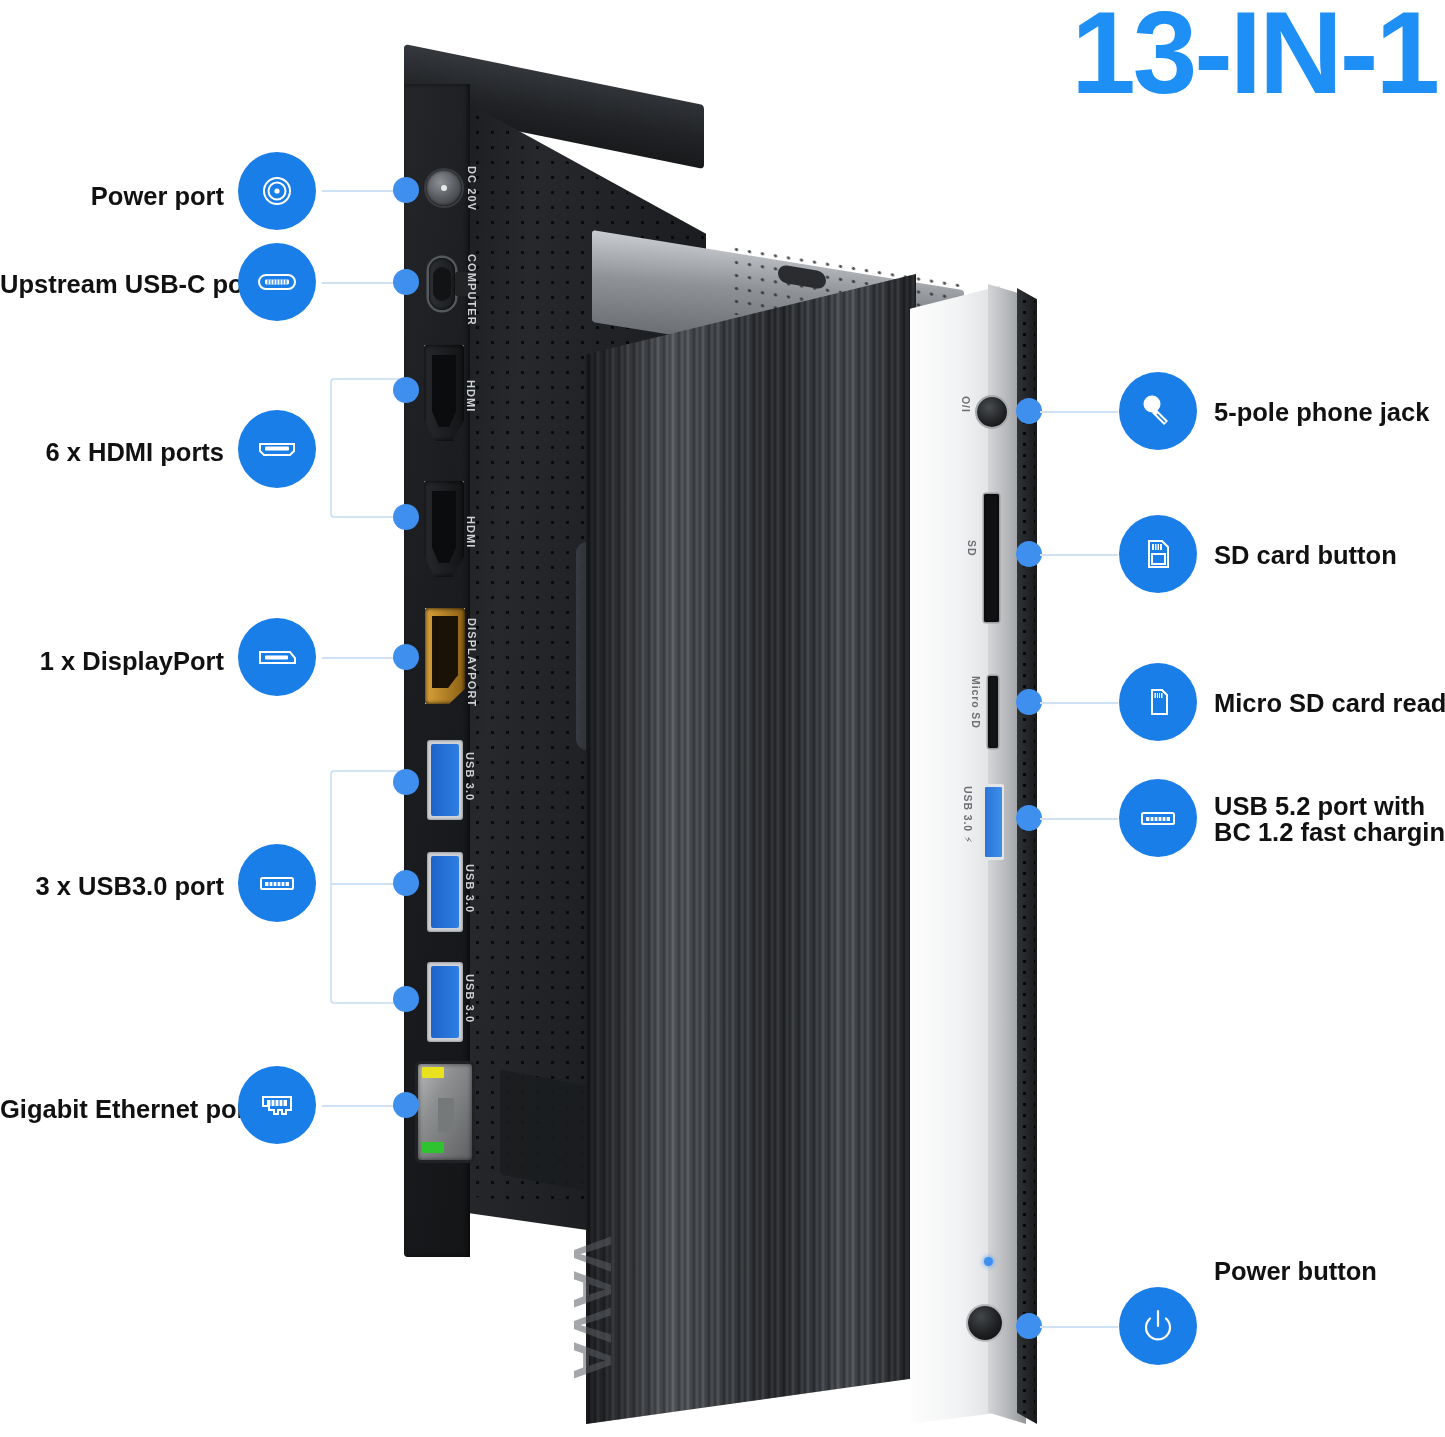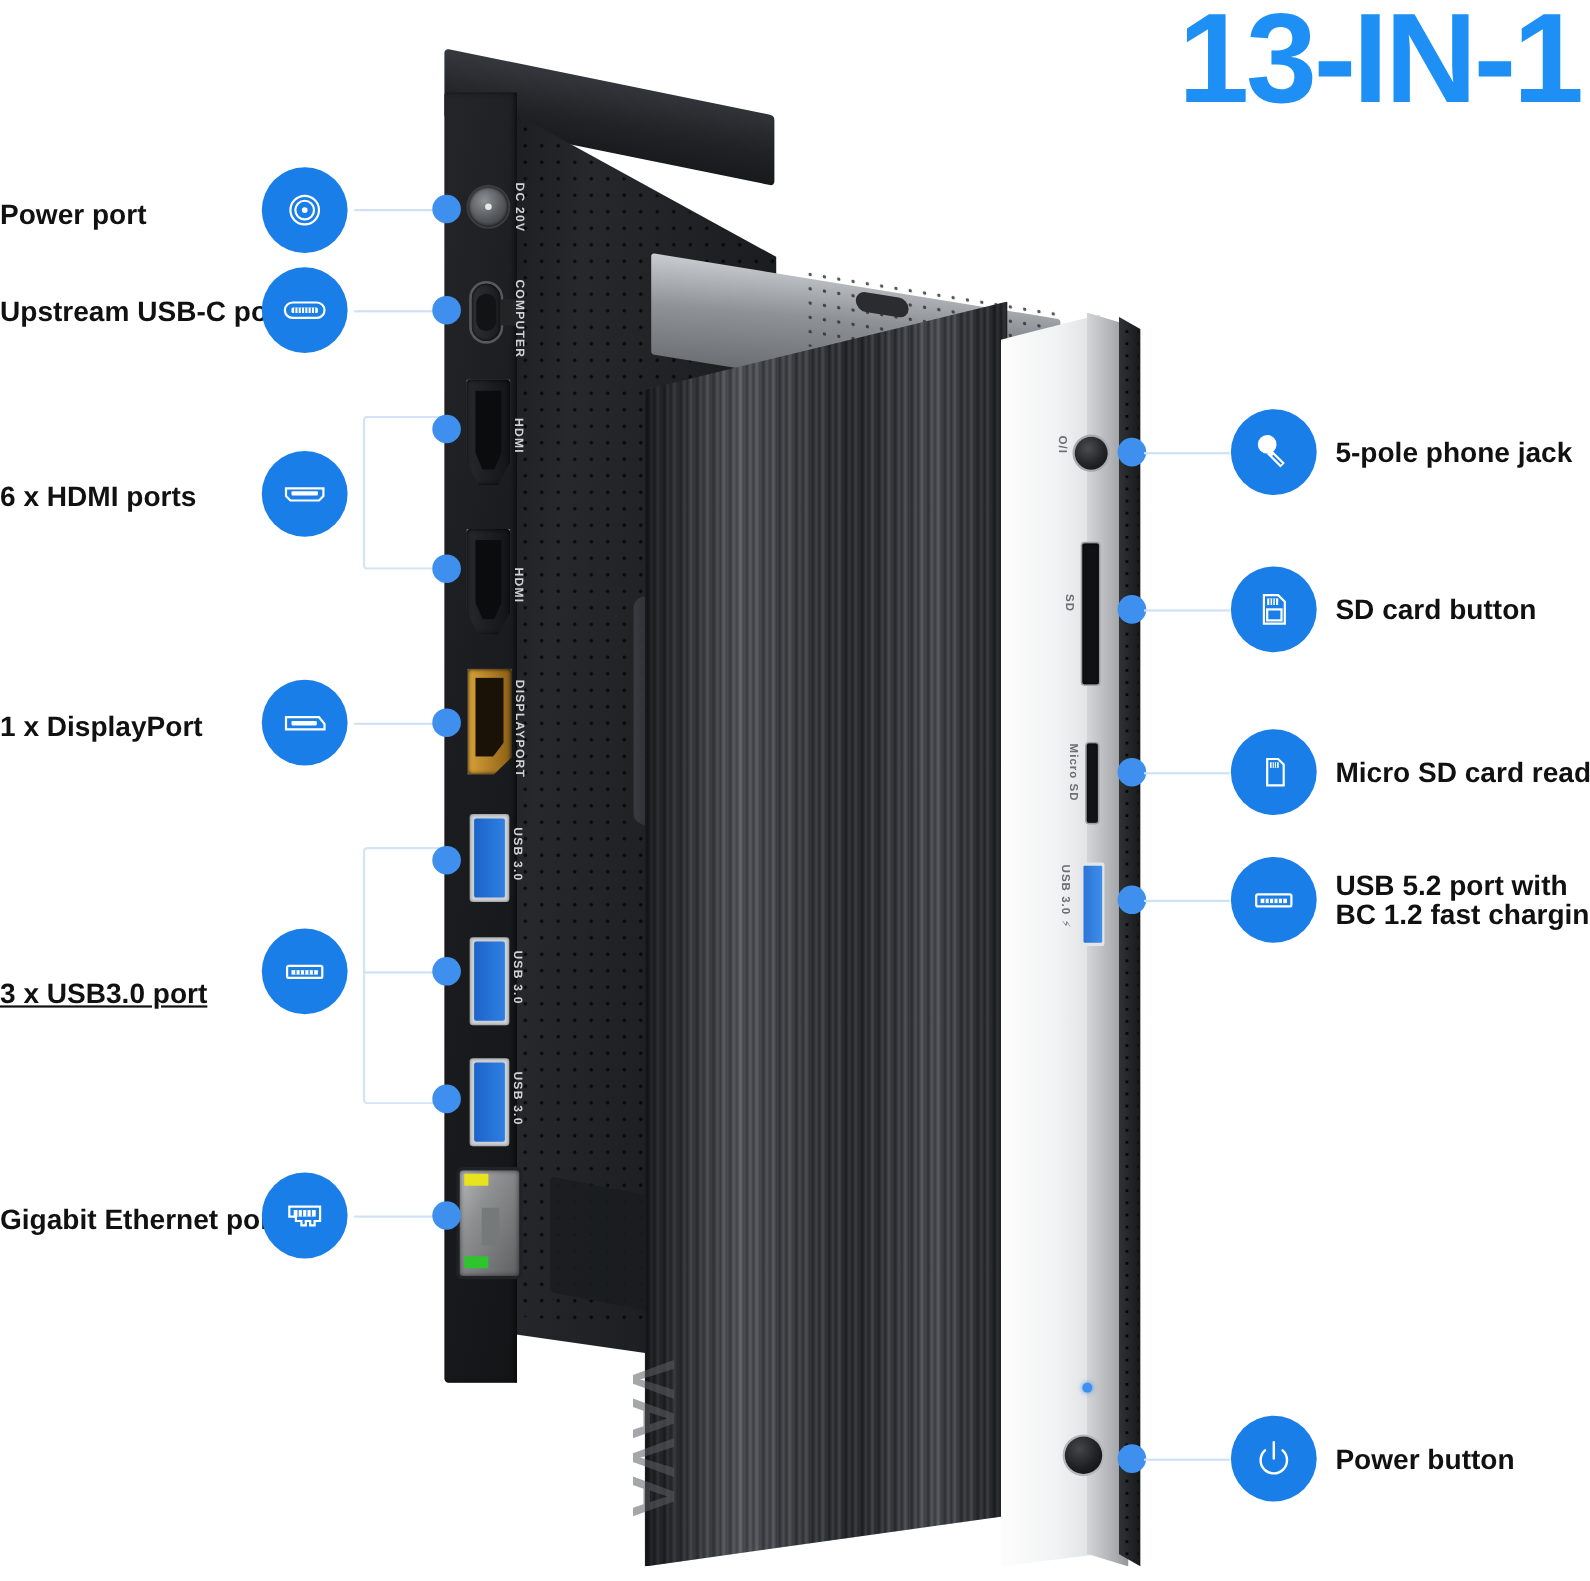--- a/index.html
+++ b/index.html
@@ -19,7 +19,7 @@
   .label{position:absolute;font-size:25.5px;font-weight:700;color:#111;
          line-height:1.33;white-space:nowrap;}
   .label.right{text-align:left;}
-  .label.left{text-align:left;}
+  .label.left{text-align:right;}
 
   .icon-circle{position:absolute;width:78px;height:78px;border-radius:50%;
                background:#1a7ee8;display:flex;align-items:center;justify-content:center;}

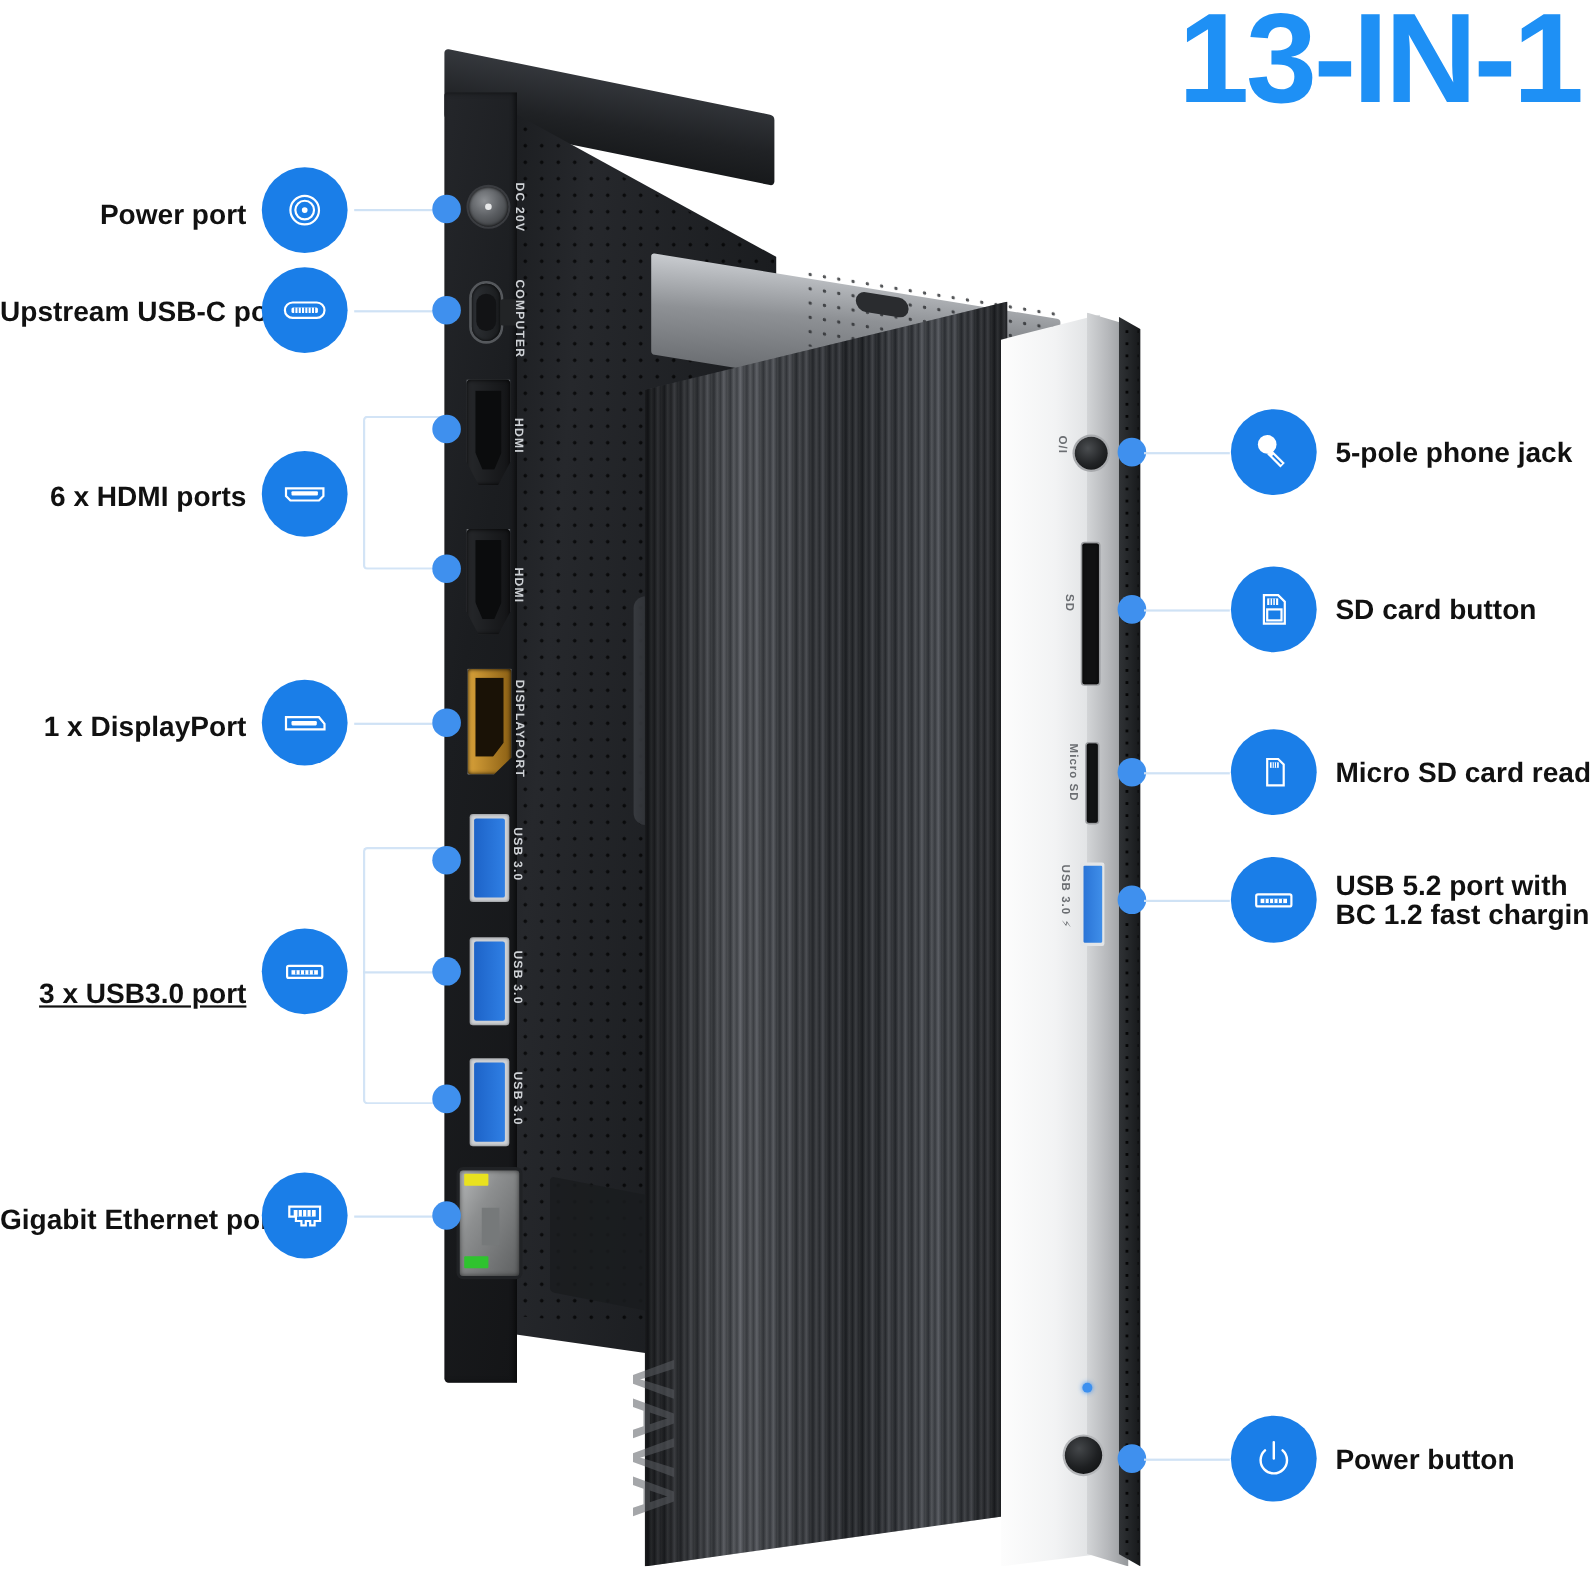--- a/index.html
+++ b/index.html
@@ -289,7 +289,7 @@
   <div class="lead" style="left:322px;top:657px;width:86px;"></div>
   <div class="dot" style="left:393px;top:644px;"></div>
 
-  <div class="label left" style="left:0;top:888px;width:224px;text-decoration:underline;">3 x USB3.0 port</div>
+  <div class="label left" style="left:0;top:870px;width:224px;">3 x USB3.0 port</div>
   <div class="icon-circle" style="left:238px;top:844px;">
     <svg width="48" height="48" viewBox="0 0 48 48" fill="none" stroke="#ffffff" stroke-width="2">
       <rect x="8" y="19" width="32" height="11" rx="1.6"></rect>

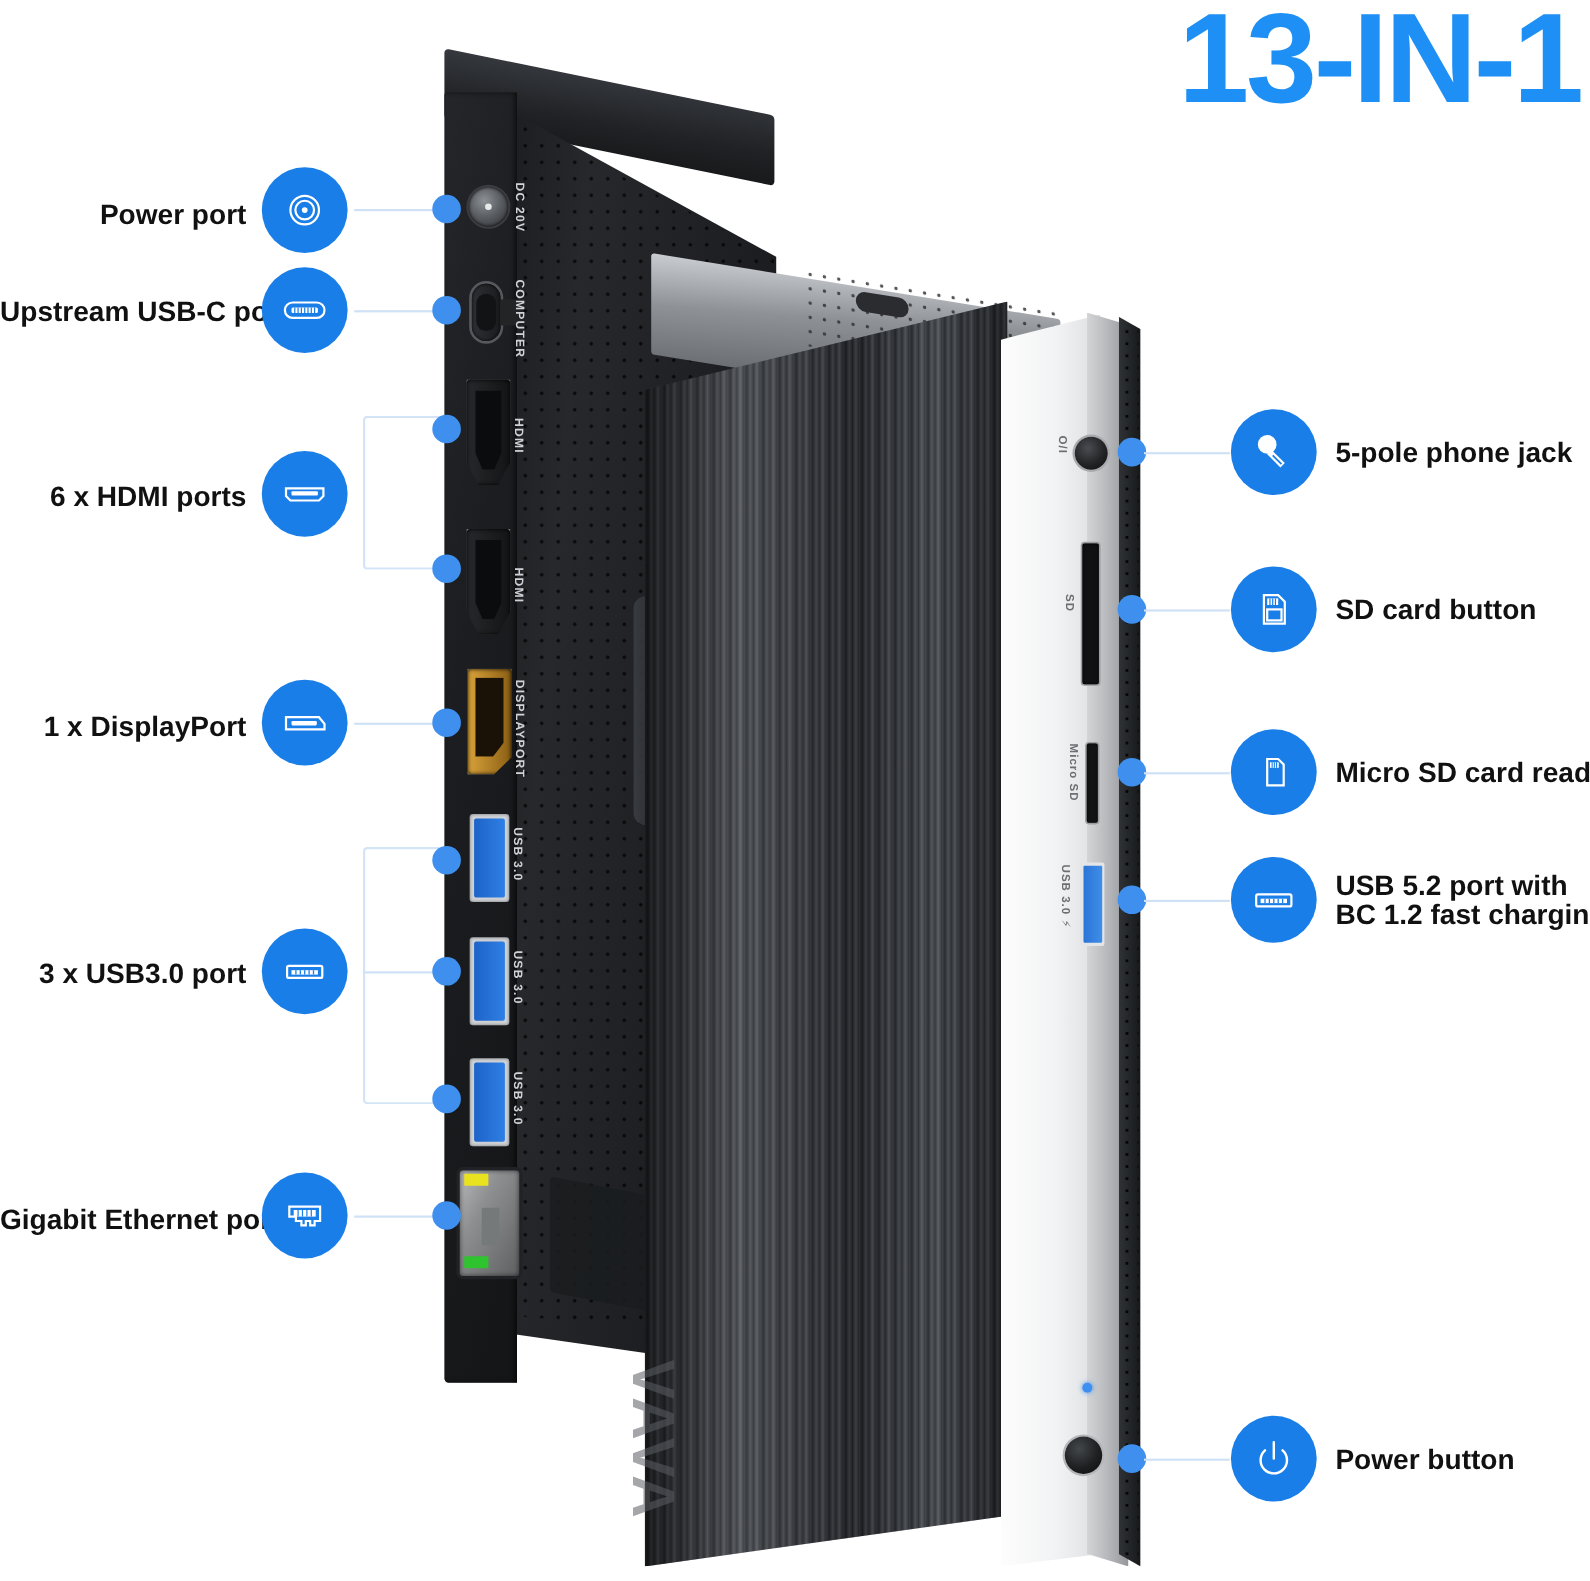--- a/index.html
+++ b/index.html
@@ -393,7 +393,7 @@
       <line x1="23" y1="8" x2="23" y2="23"></line>
     </svg>
   </div>
-  <div class="label right" style="left:1214px;top:1311px;">Power button</div>
+  <div class="label right" style="left:1214px;top:1255px;">Power button</div>
 
 </div>
 

